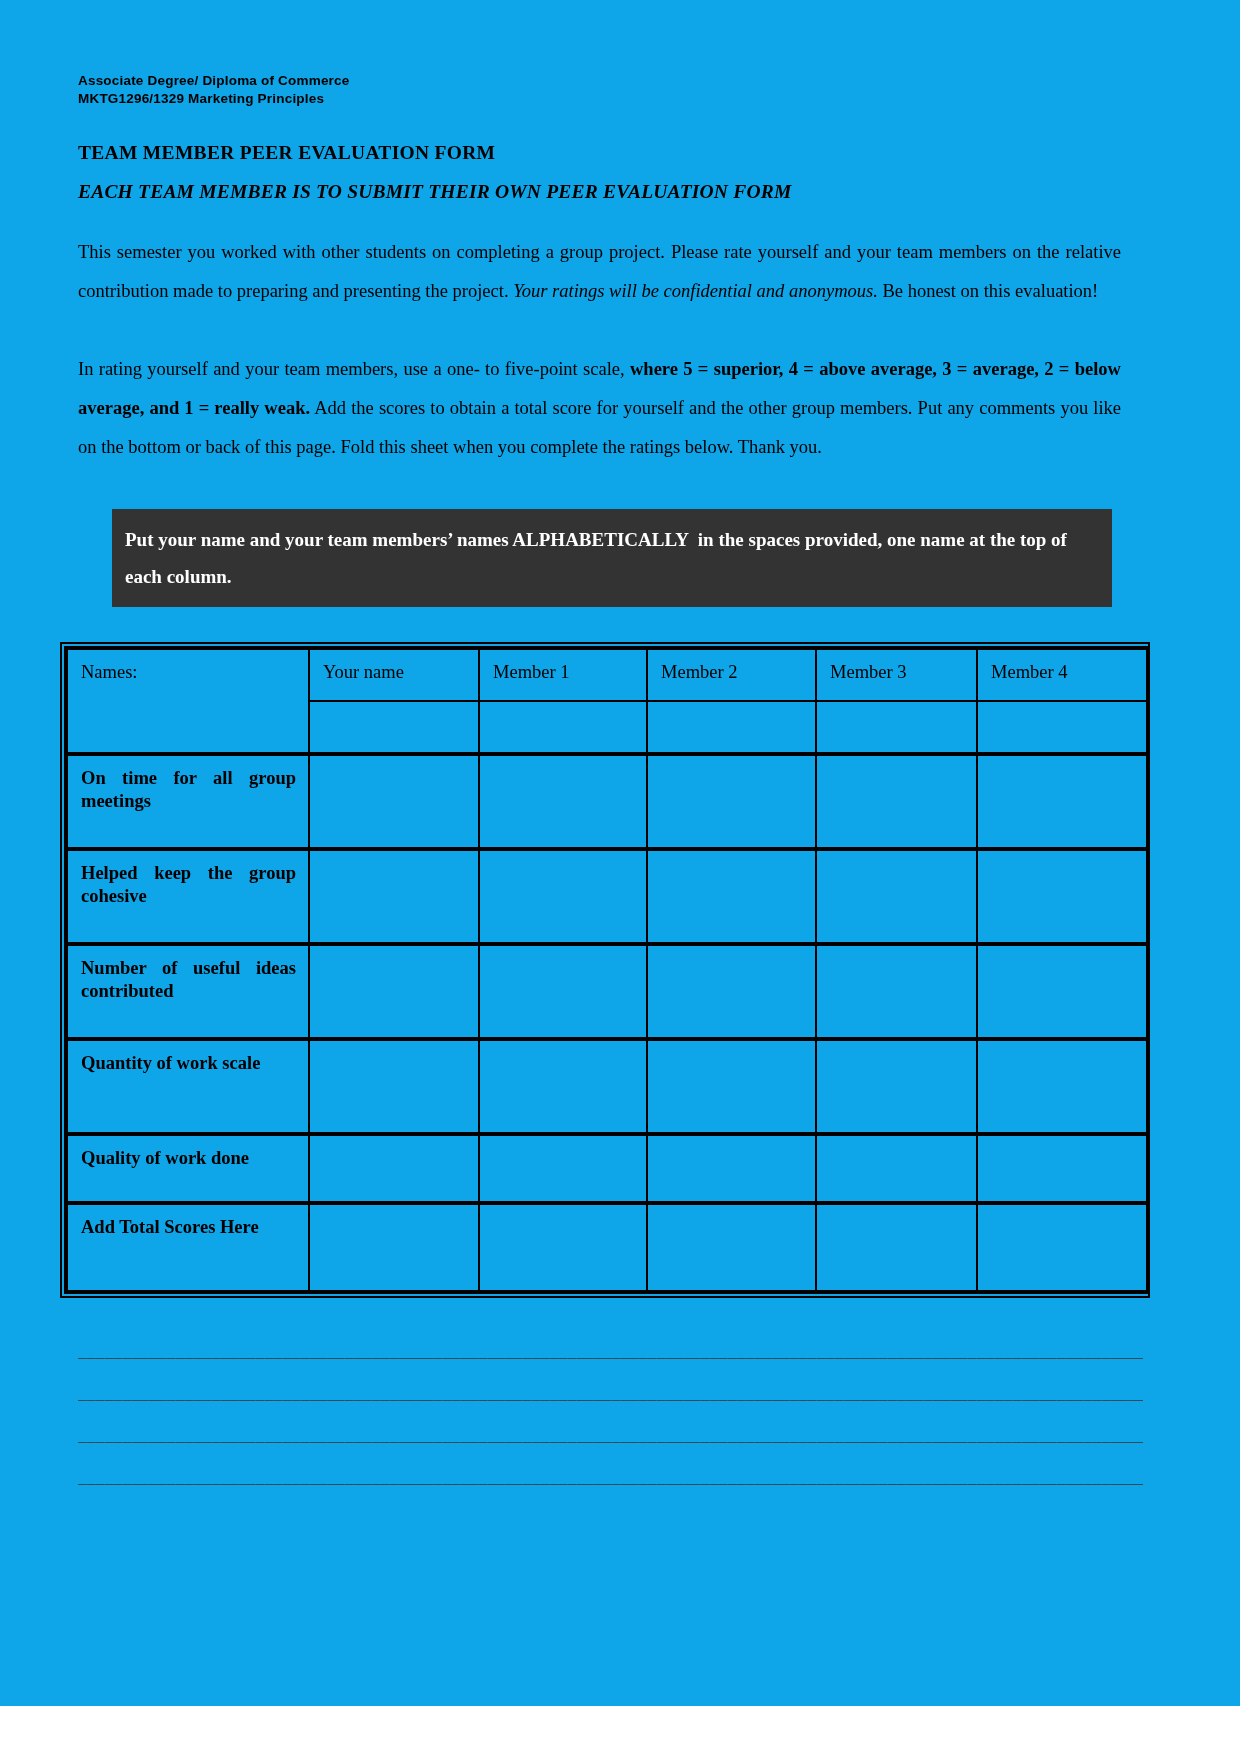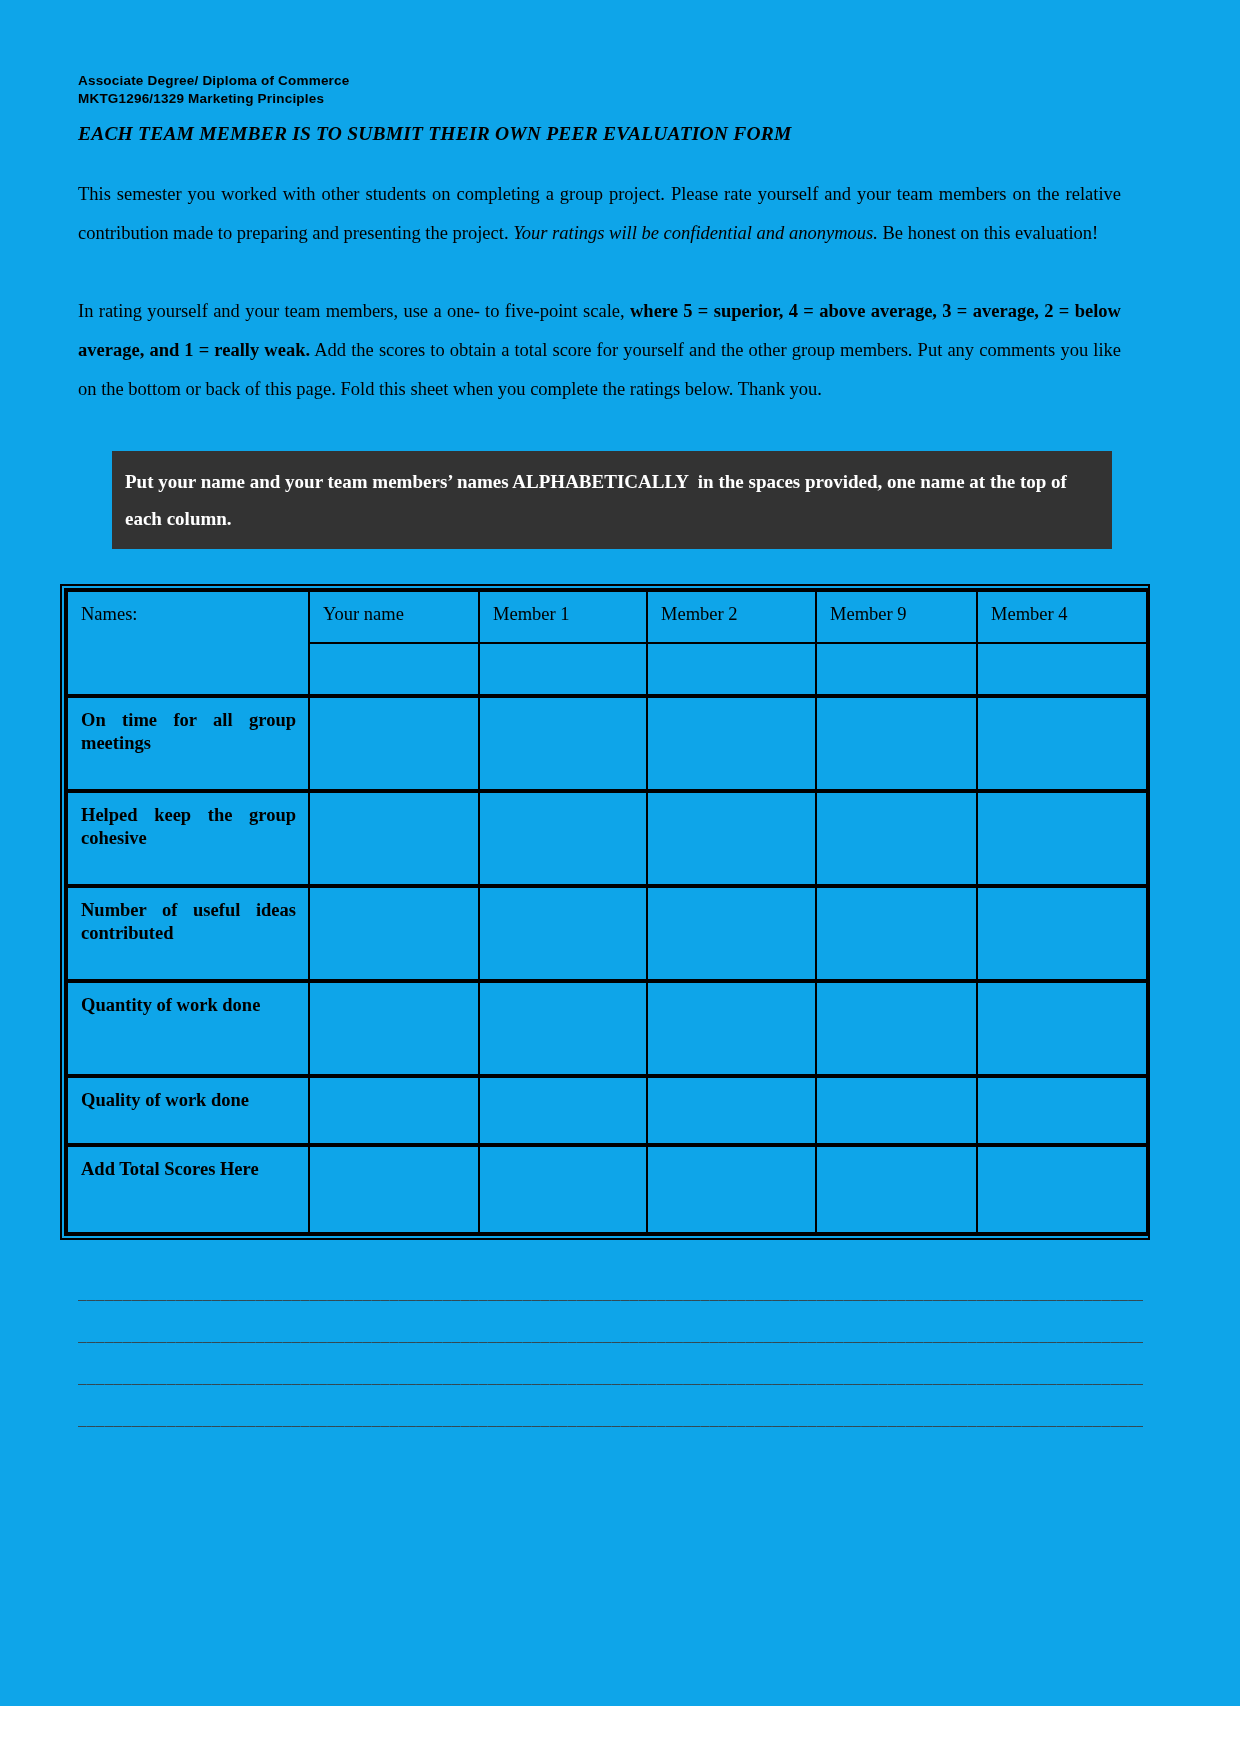--- a/index.html
+++ b/index.html
@@ -76,6 +76,7 @@
     <div>MKTG1296/1329 Marketing Principles</div>
   </div>
 
+  <div class="title">TEAM MEMBER PEER EVALUATION FORM</div>
   <div class="subtitle">EACH TEAM MEMBER IS TO SUBMIT THEIR OWN PEER EVALUATION FORM</div>
 
   <p class="para"><span>This semester you worked with other students on completing a group project. Please rate yourself and your team members on the relative contribution made to preparing and presenting the project. </span><span class="it">Your ratings will be confidential and anonymous.</span><span> Be honest on this evaluation!</span></p>

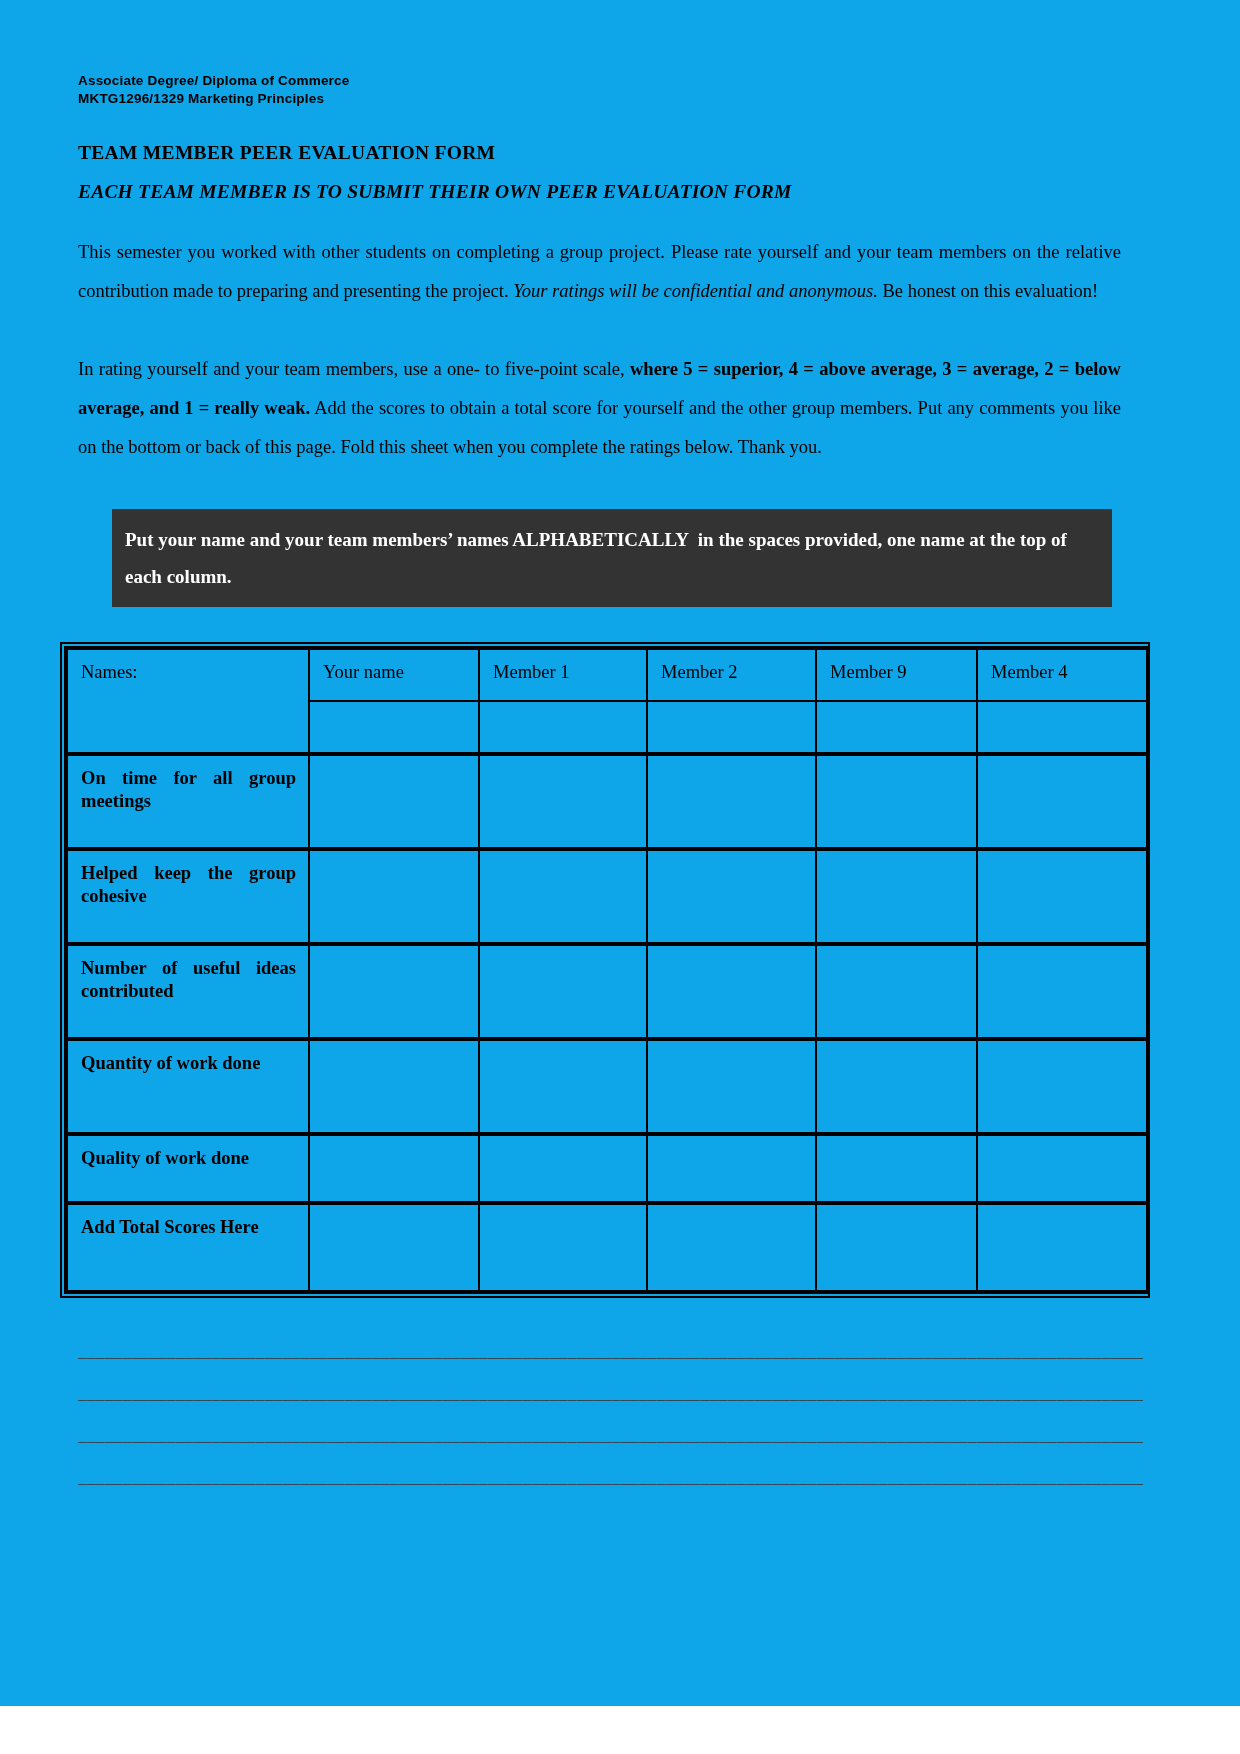--- a/index.html
+++ b/index.html
@@ -103,7 +103,7 @@
           <td>Your name</td>
           <td>Member 1</td>
           <td>Member 2</td>
-          <td>Member 9</td>
+          <td>Member 3</td>
           <td class="thick-left">Member 4</td>
         </tr>
         <tr class="r-name">

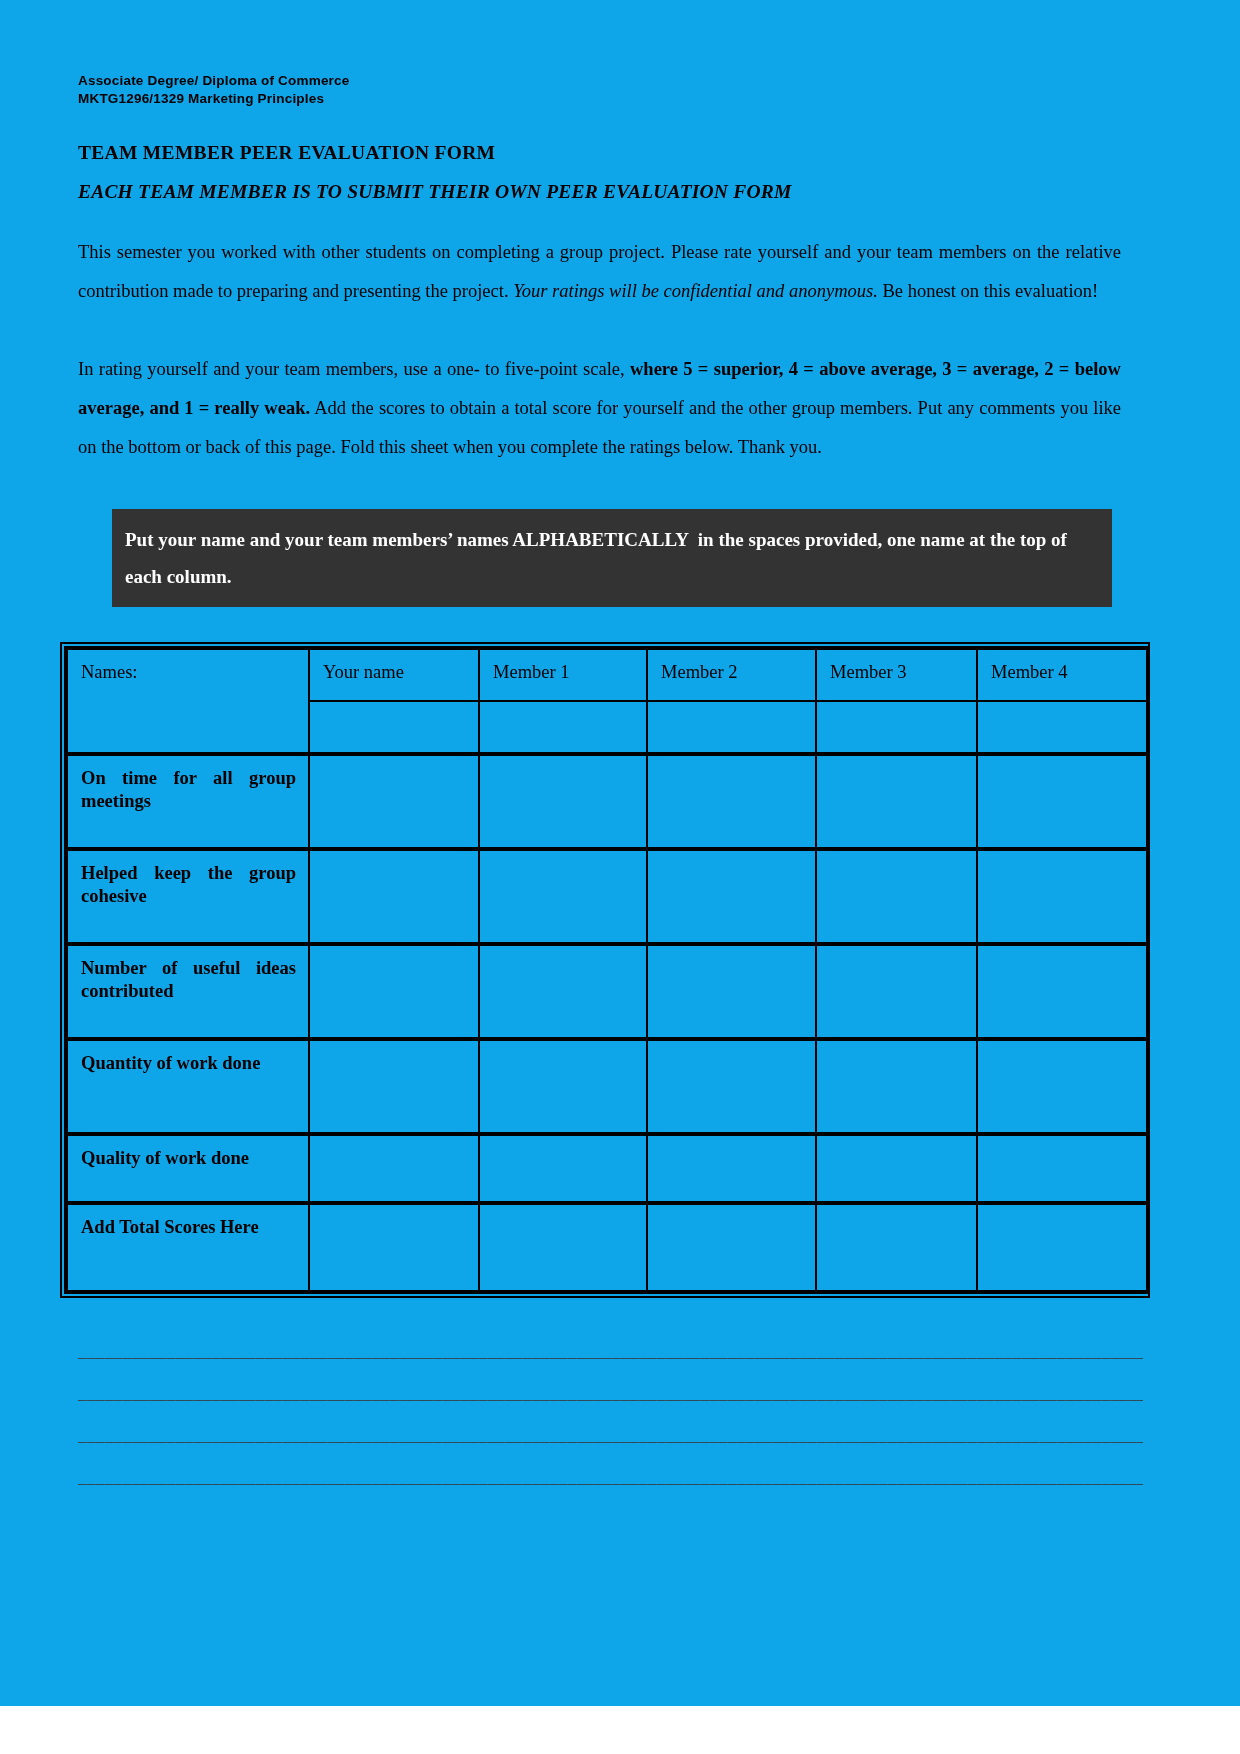--- a/index.html
+++ b/index.html
@@ -139,7 +139,7 @@
           <td class="thick-left"></td>
         </tr>
         <tr class="r-c thick-top">
-          <td class="c-label">Quantity of work done</td>
+          <td class="c-label">Quantity of work scale</td>
           <td></td>
           <td></td>
           <td></td>

